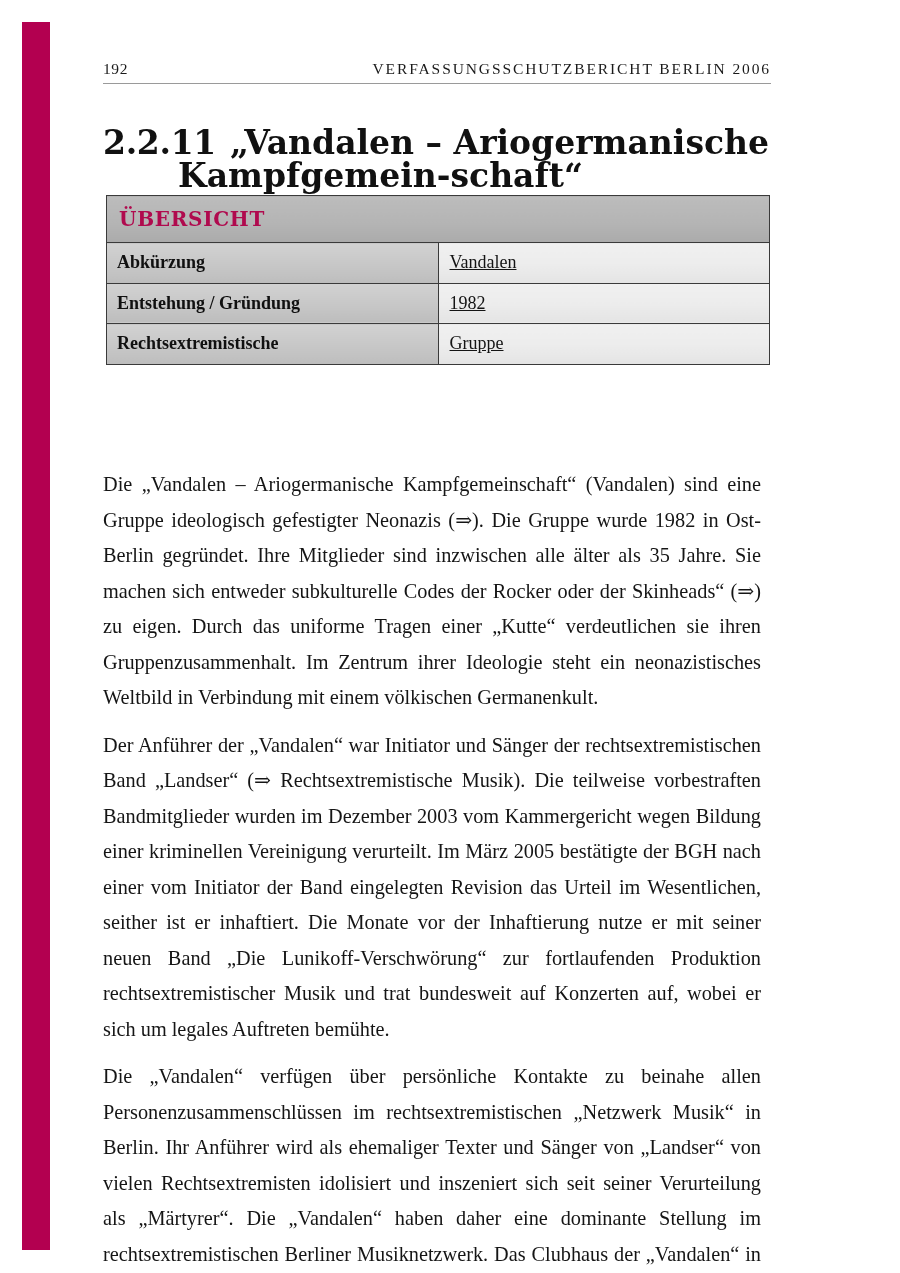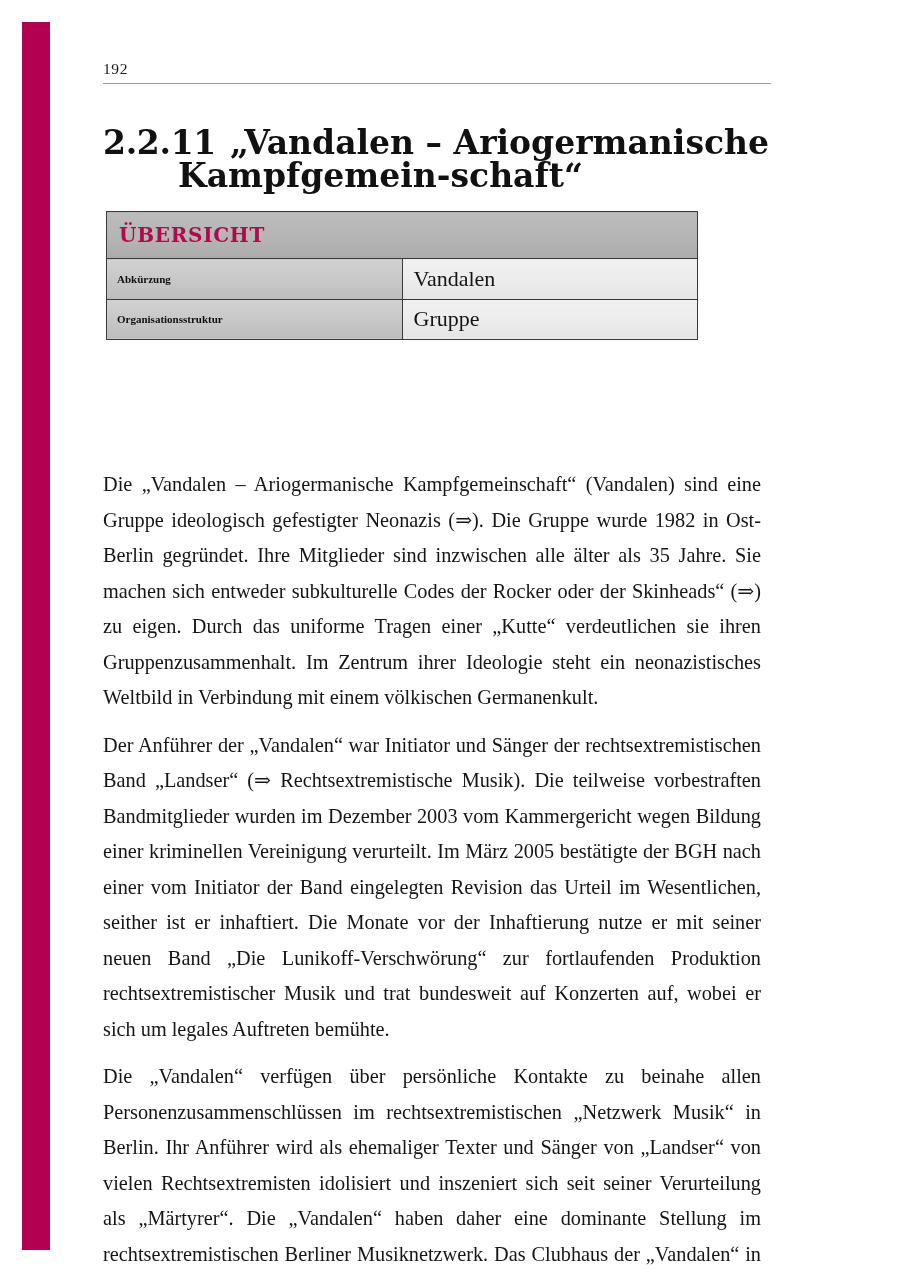--- a/index.html
+++ b/index.html
@@ -145,6 +145,7 @@
 
 <div class="runhead">
   <span class="folio">192</span>
+  <span class="runtitle">VERFASSUNGSSCHUTZBERICHT BERLIN 2006</span>
 </div>
 
 <h1 class="heading">

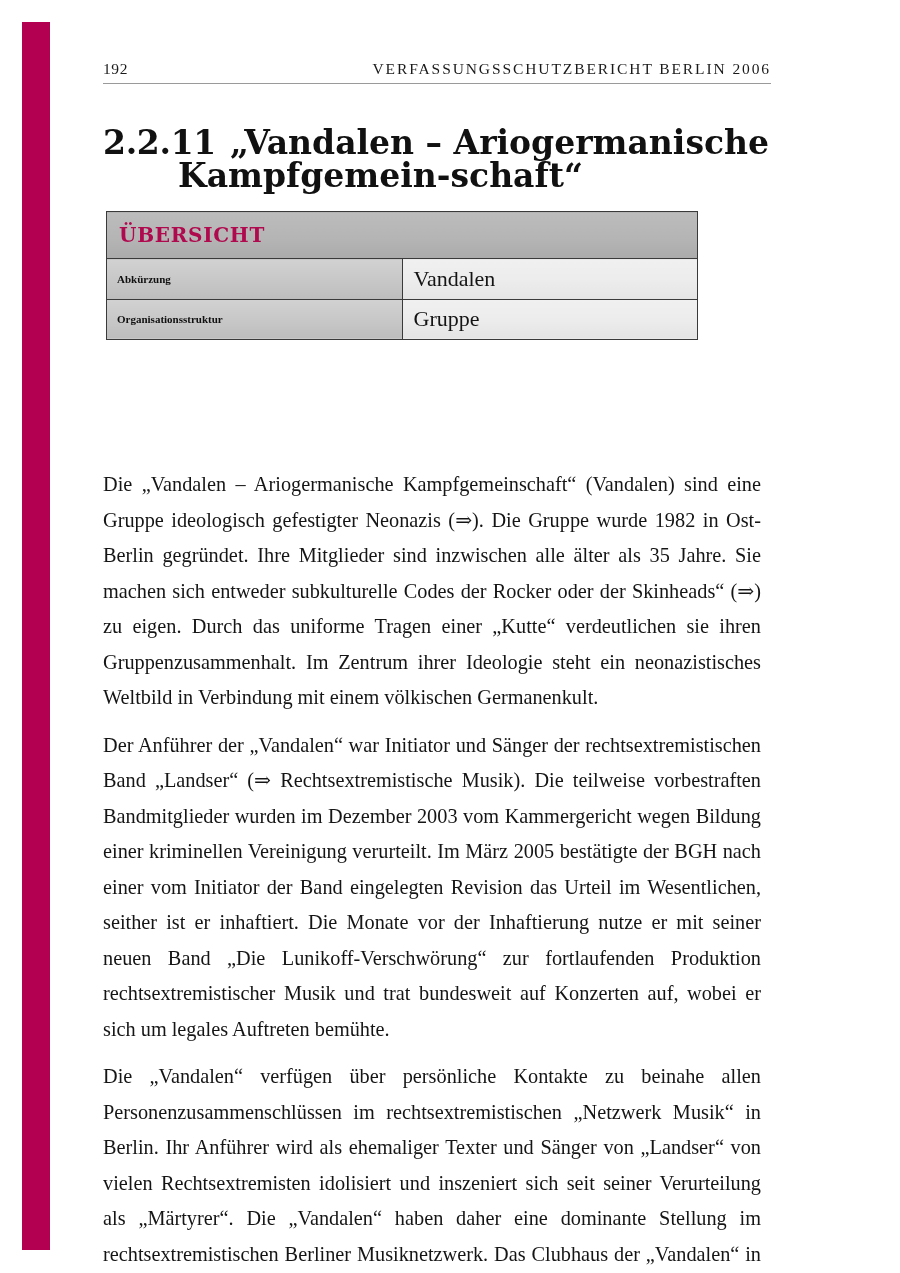--- a/index.html
+++ b/index.html
@@ -75,8 +75,8 @@
   .ovtable {
     position: absolute;
     left: 106px;
-    top: 211px;
-    width: 592px;
+    top: 195px;
+    width: 664px;
     border-collapse: collapse;
     border: 1.5px solid #2e2e2e;
     table-layout: fixed;

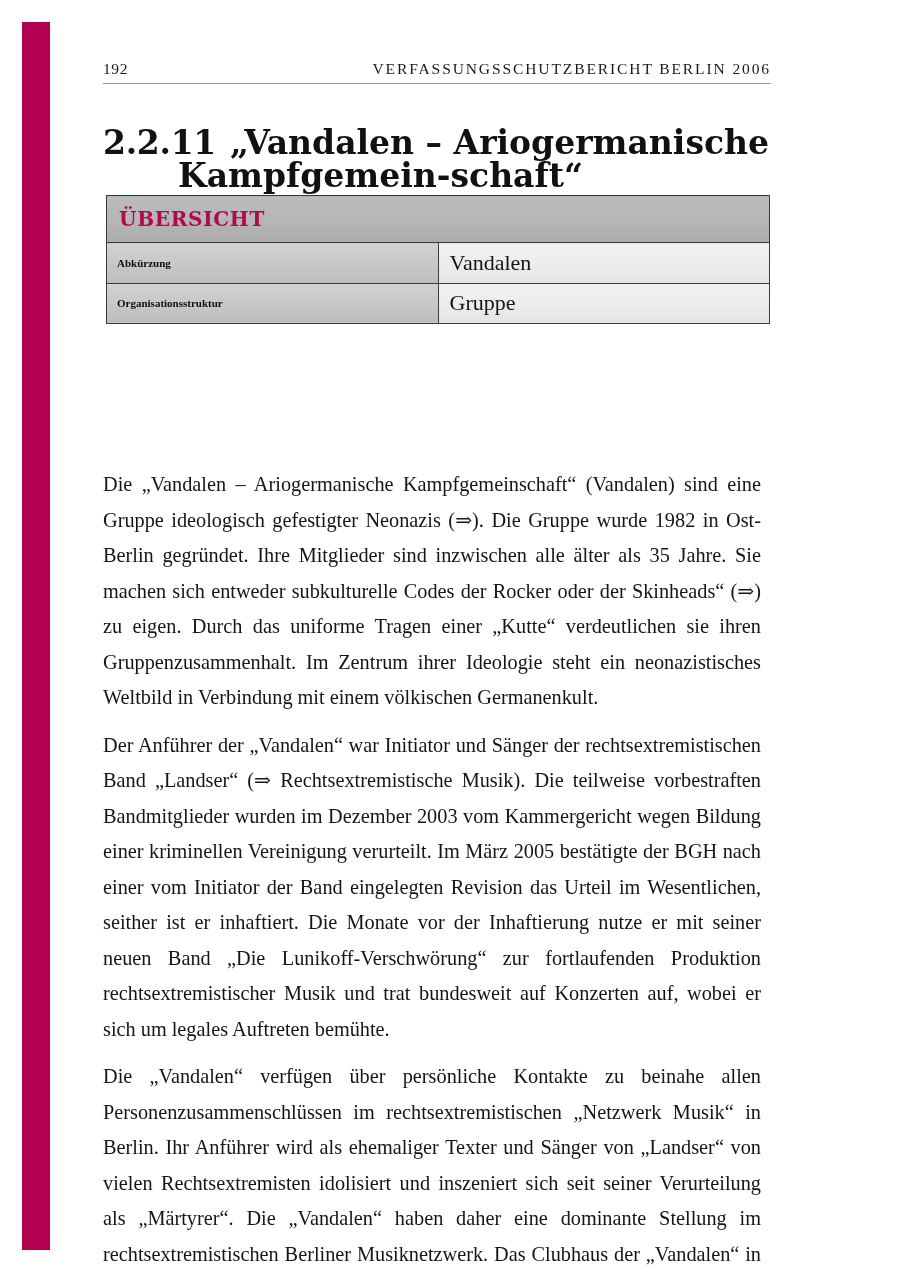--- a/index.html
+++ b/index.html
@@ -104,7 +104,7 @@
     height: 39.5px;
     padding: 0 0 0 10px !important;
     font-weight: bold;
-    font-size: 11px;
+    font-size: 18px;
     color: #101010;
     white-space: nowrap;
   }

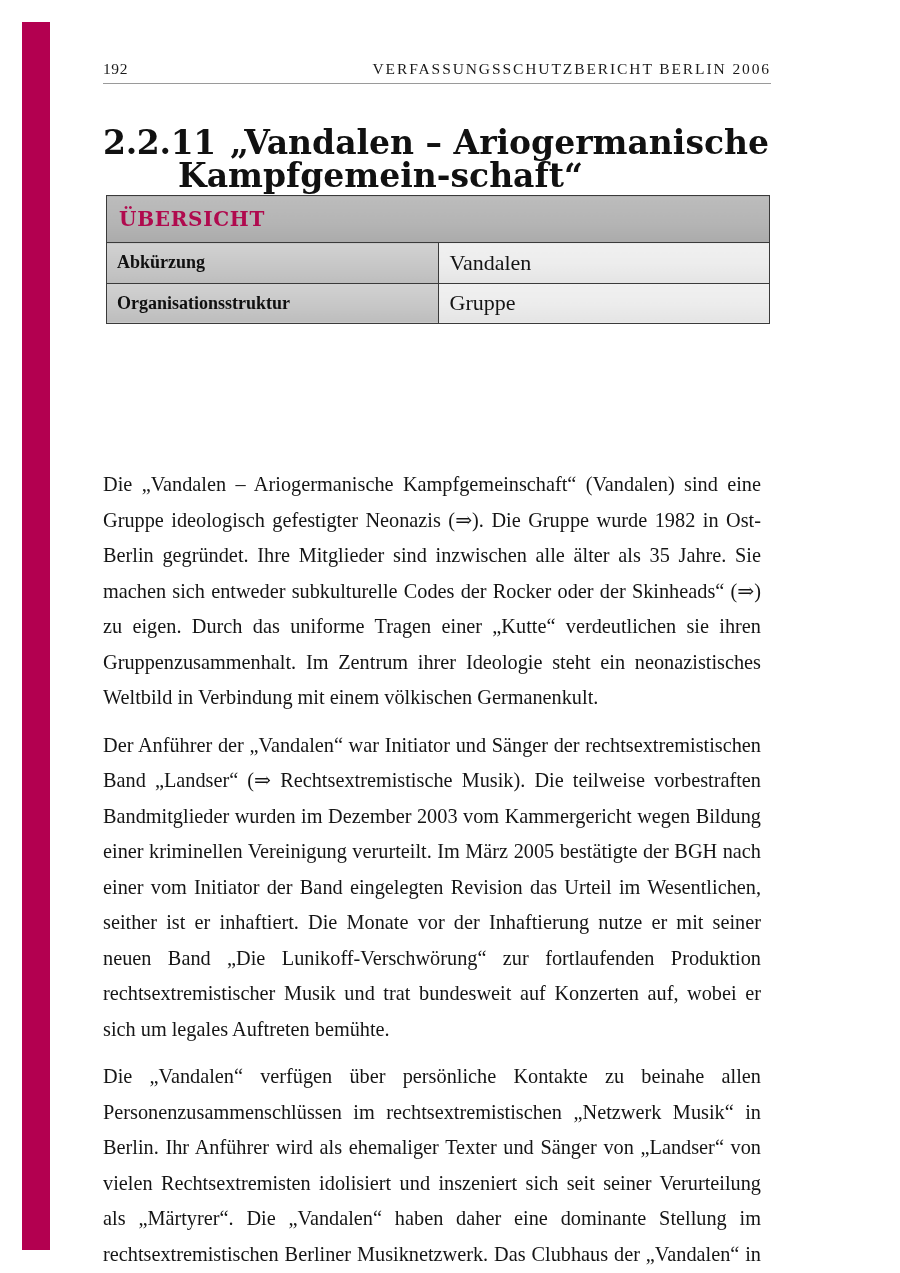--- a/index.html
+++ b/index.html
@@ -112,8 +112,9 @@
     background: linear-gradient(180deg, #f0f0f0 0%, #ececec 55%, #e4e4e4 100%);
     height: 39.5px;
     padding: 0 0 0 11px !important;
-    font-size: 22px;
+    font-size: 18px;
     color: #141414;
+    text-decoration: underline;
   }
   .ov-val .gap {
     display: inline-block;

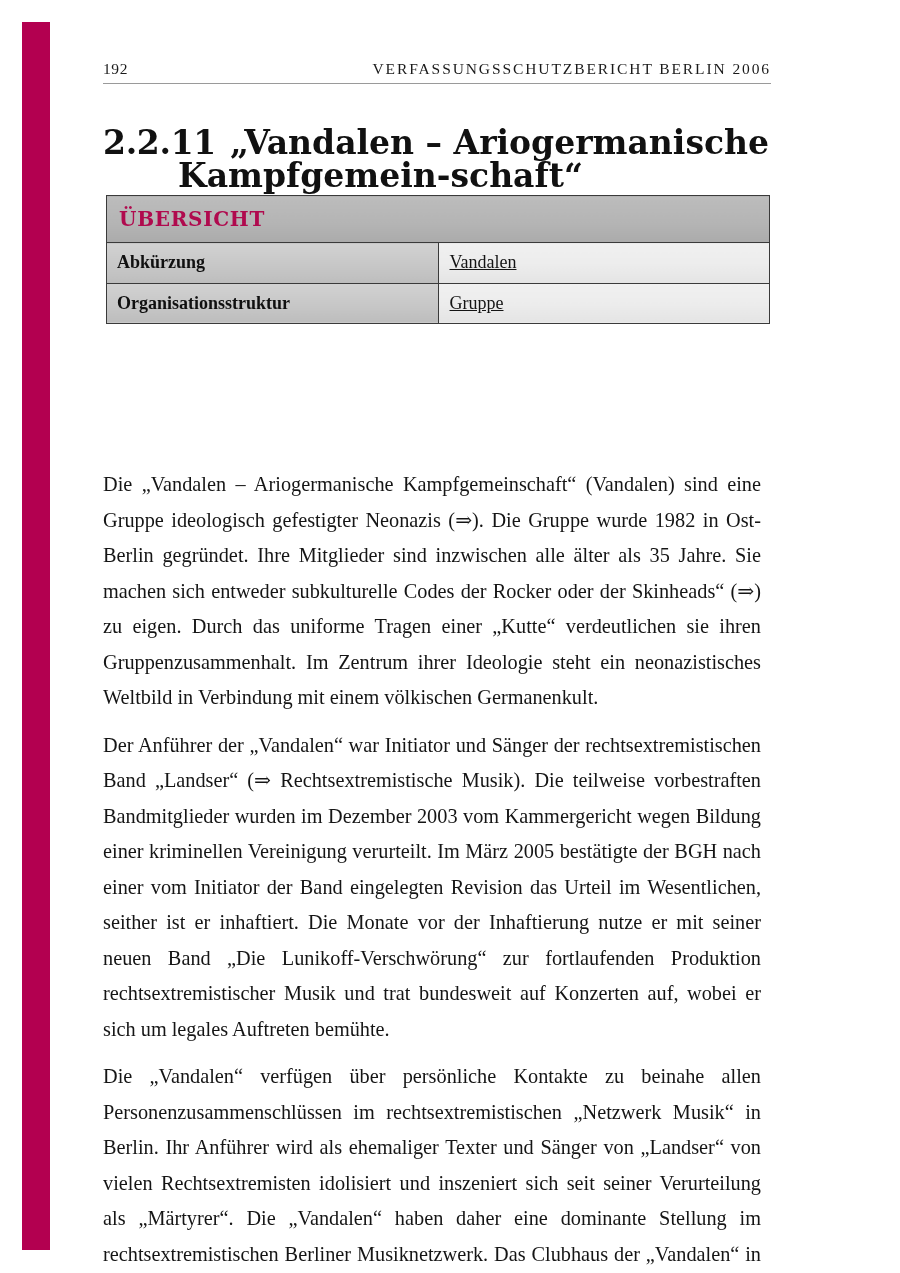--- a/index.html
+++ b/index.html
@@ -165,6 +165,10 @@
       <td class="ov-val">Vandalen</td>
     </tr>
     <tr>
+      <td class="ov-key">Entstehung / Gründung</td>
+      <td class="ov-val">1982</td>
+    </tr>
+    <tr>
       <td class="ov-key">Organisationsstruktur</td>
       <td class="ov-val">Gruppe</td>
     </tr>

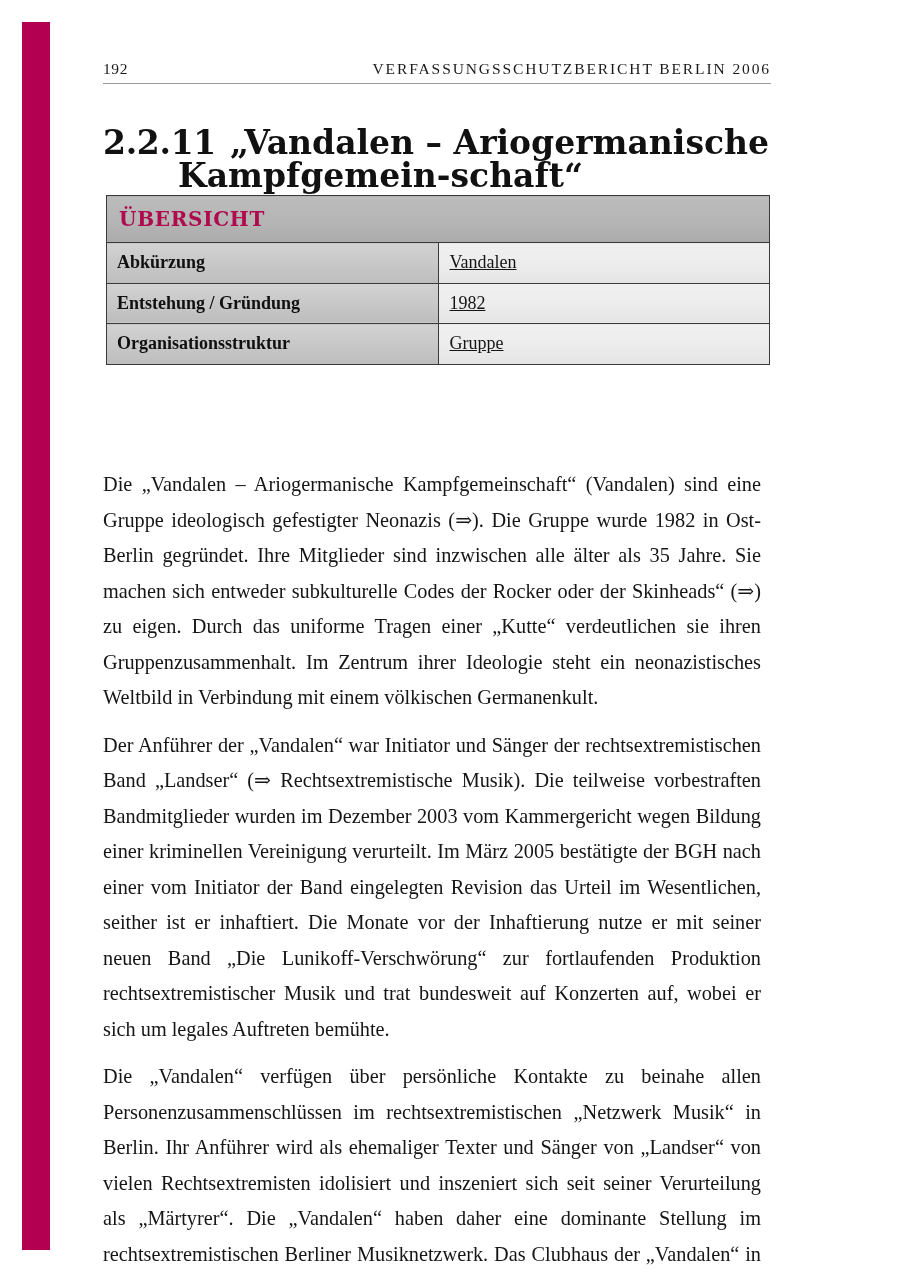--- a/index.html
+++ b/index.html
@@ -169,7 +169,7 @@
       <td class="ov-val">1982</td>
     </tr>
     <tr>
-      <td class="ov-key">Organisationsstruktur</td>
+      <td class="ov-key">Rechtsextremistische</td>
       <td class="ov-val">Gruppe</td>
     </tr>
   </tbody>

